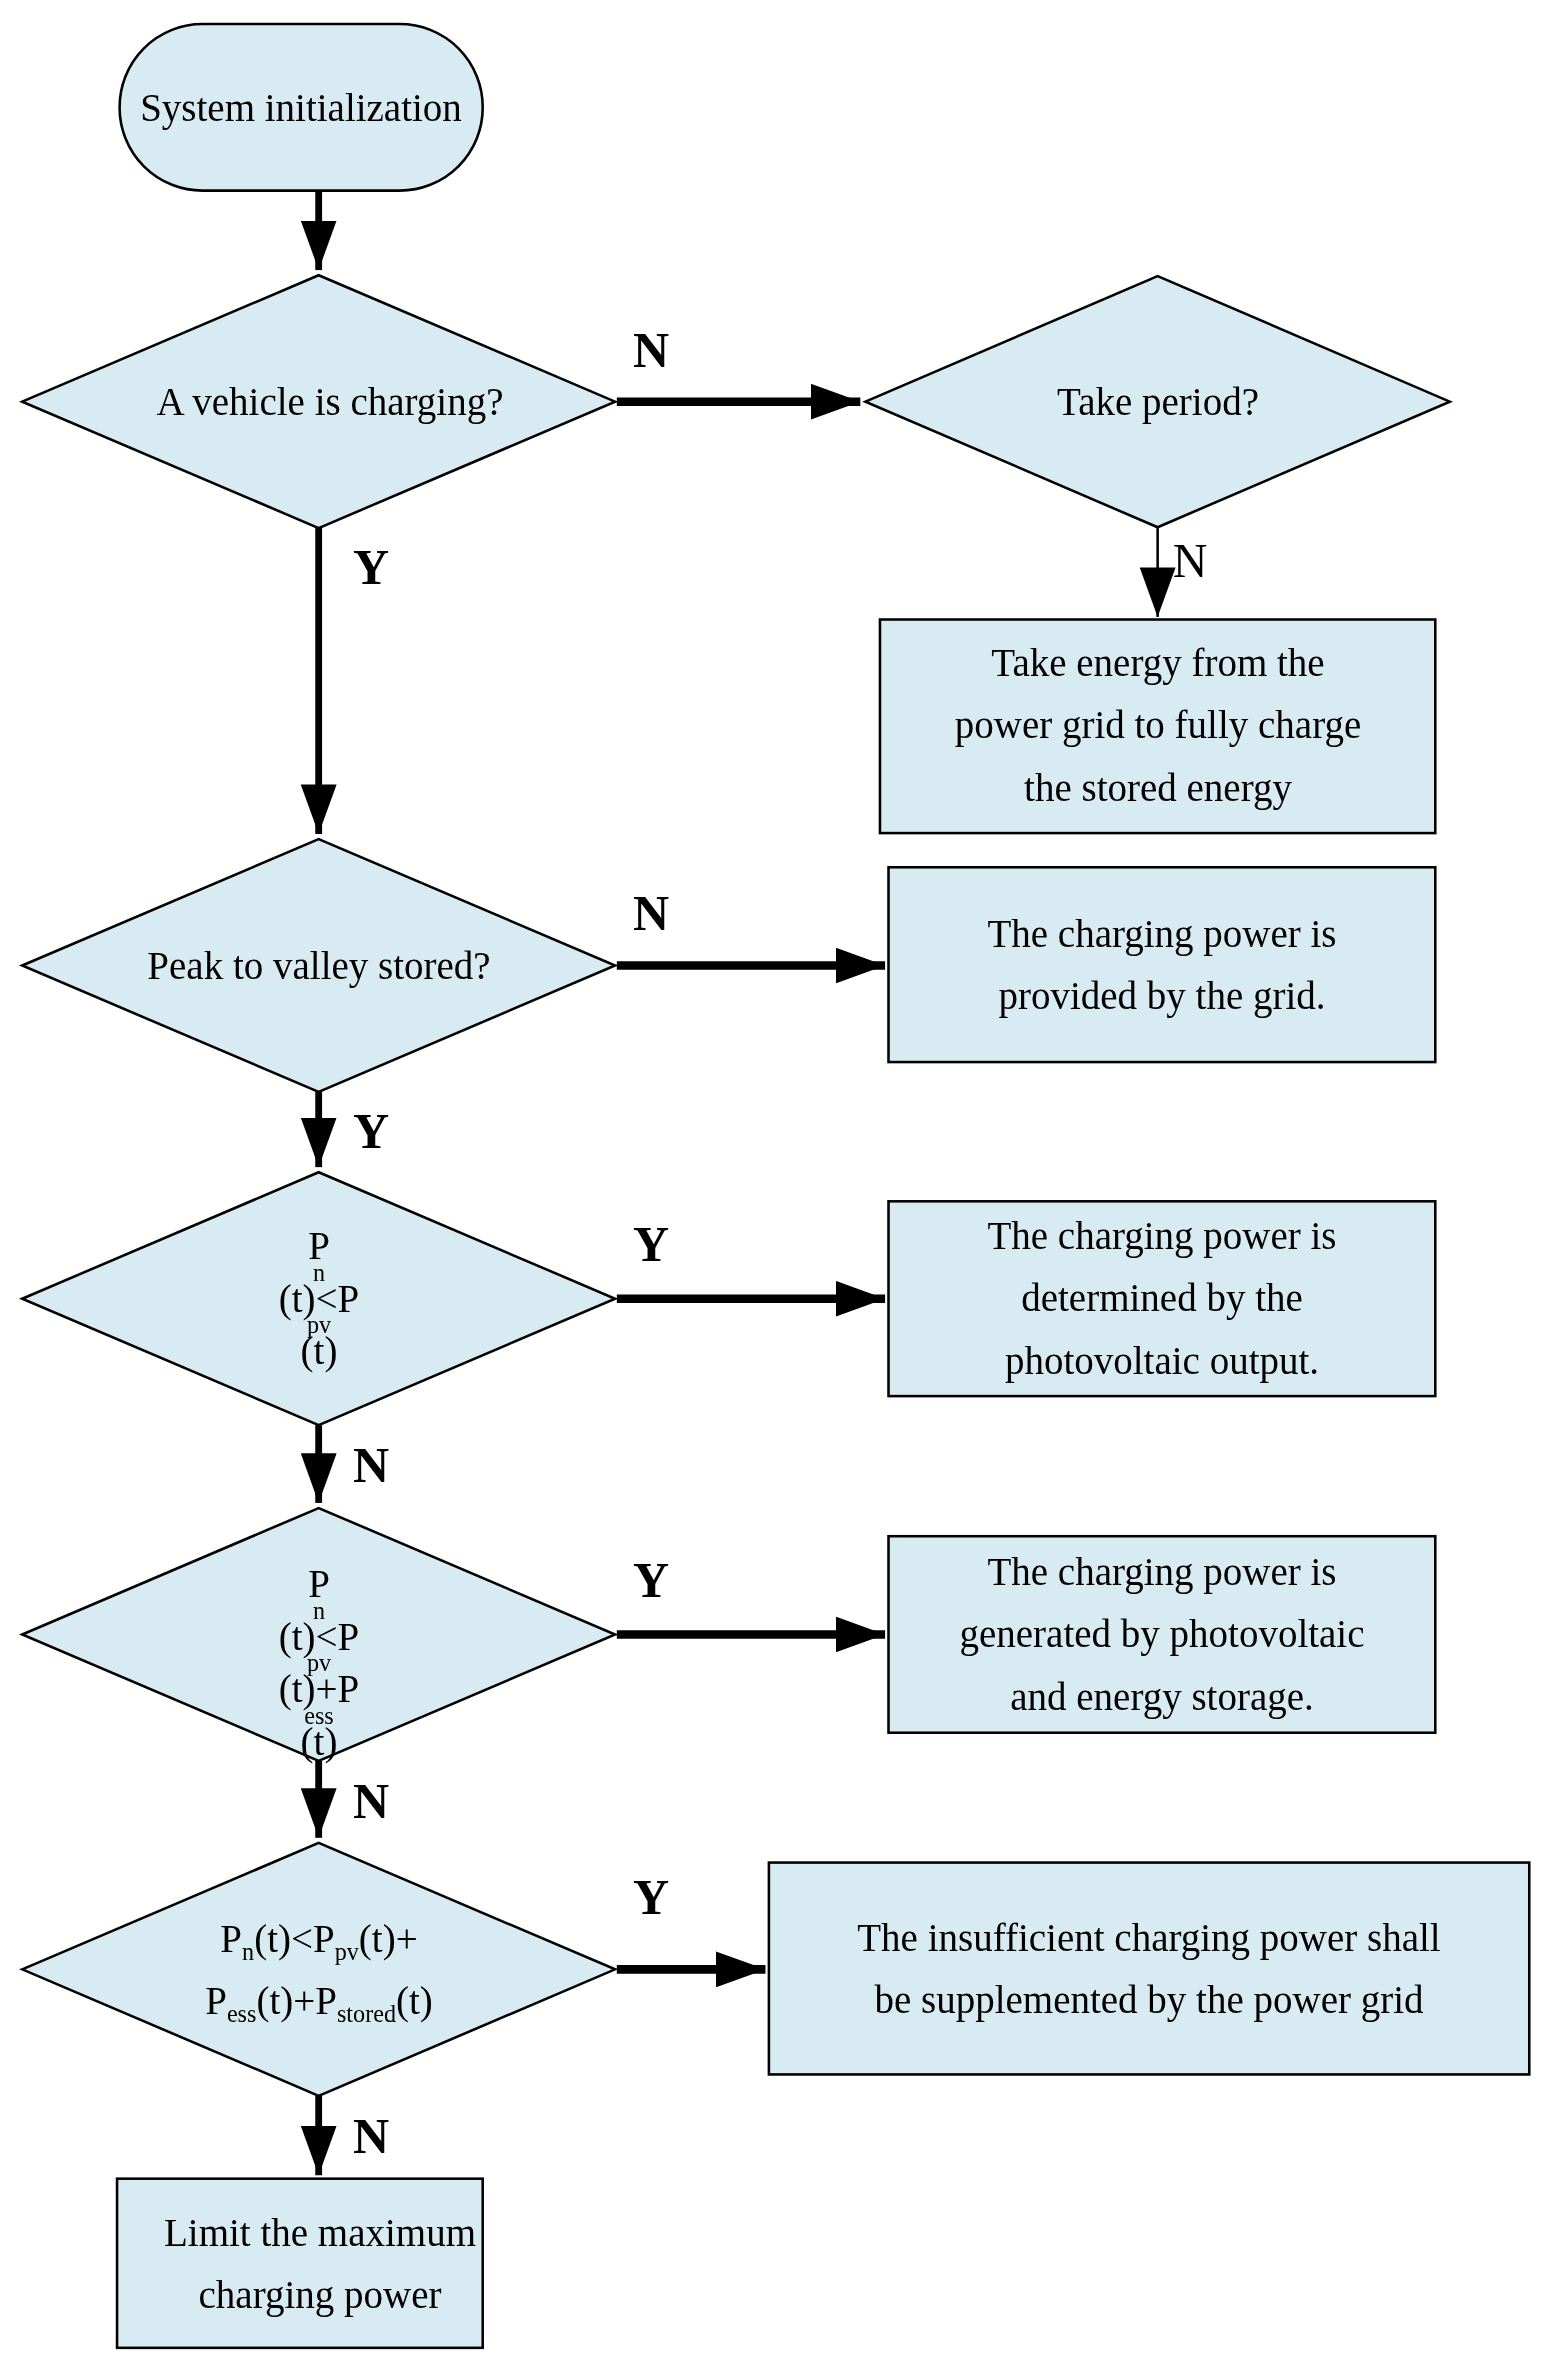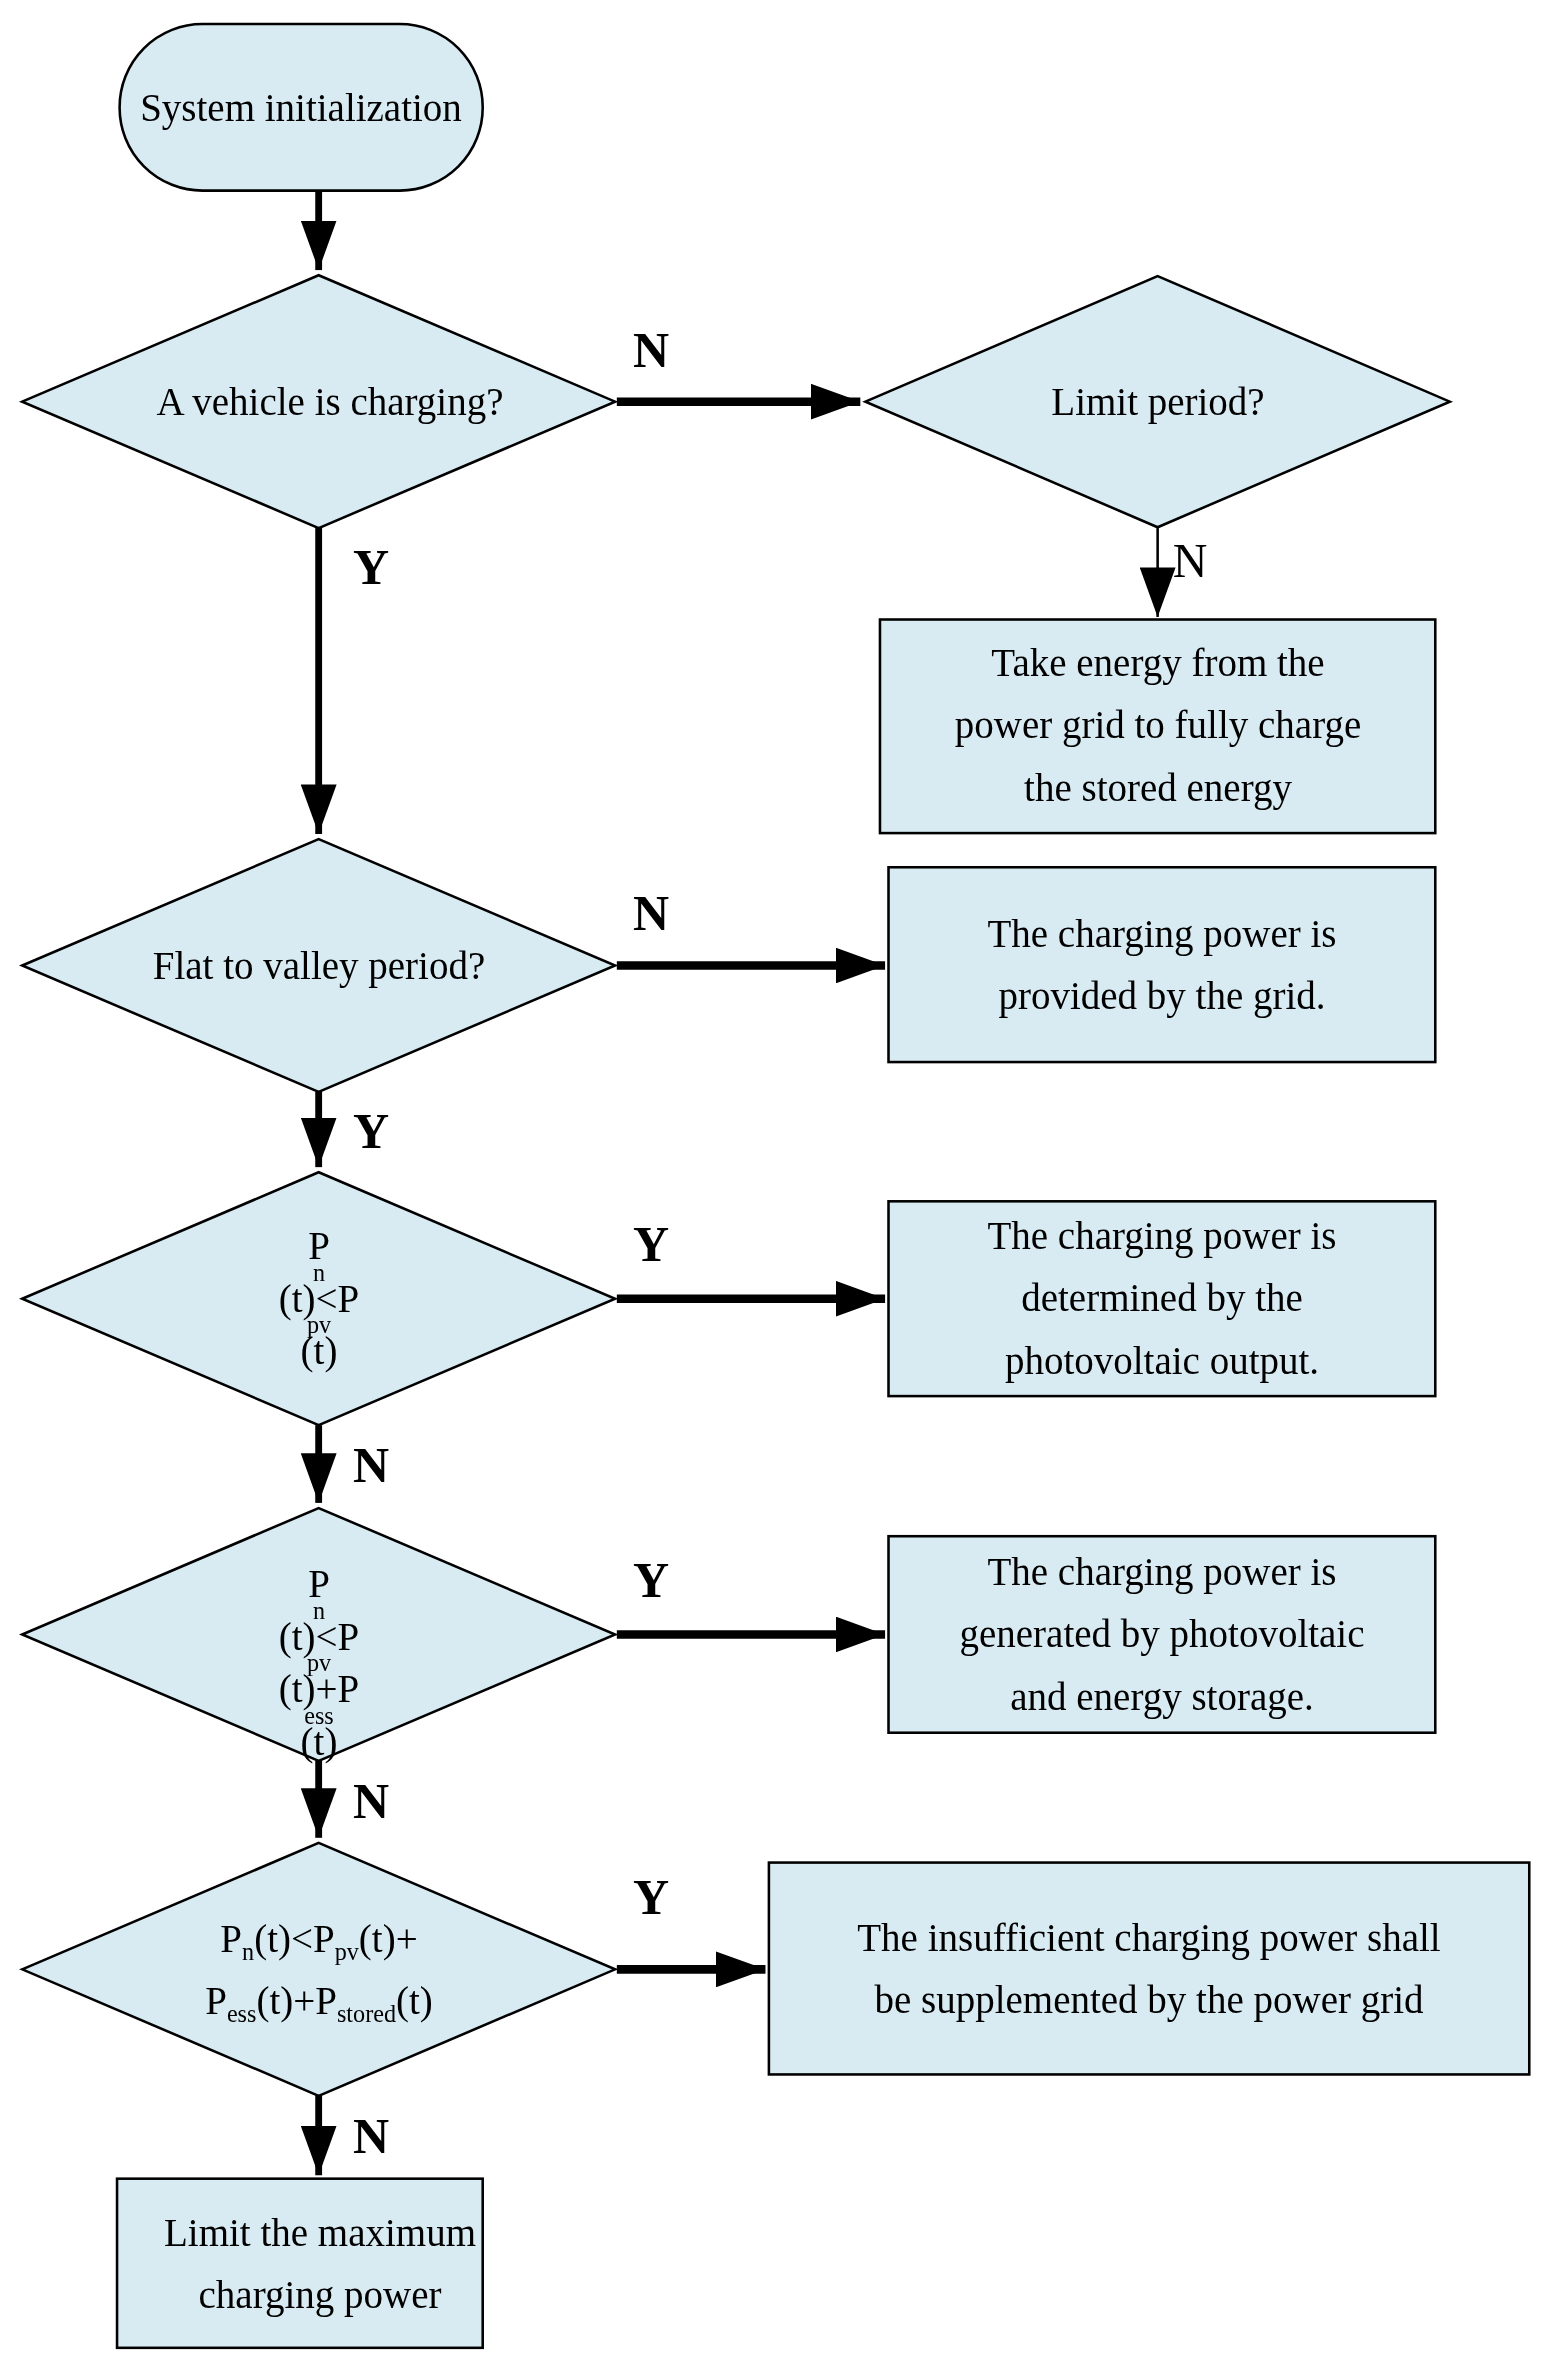--- a/index.html
+++ b/index.html
@@ -75,7 +75,7 @@
 
   <div class="node-label" style="left:330px;top:402px;width:530px;">A vehicle is charging?</div>
 
-  <div class="node-label" style="left:1158px;top:402px;width:427px;">Limit period?</div>
+  <div class="node-label" style="left:1158px;top:402px;width:427px;">Take period?</div>
 
   <div class="node-label" style="left:1158px;top:726px;width:513px;">
     <span class="line">Take energy from the</span>

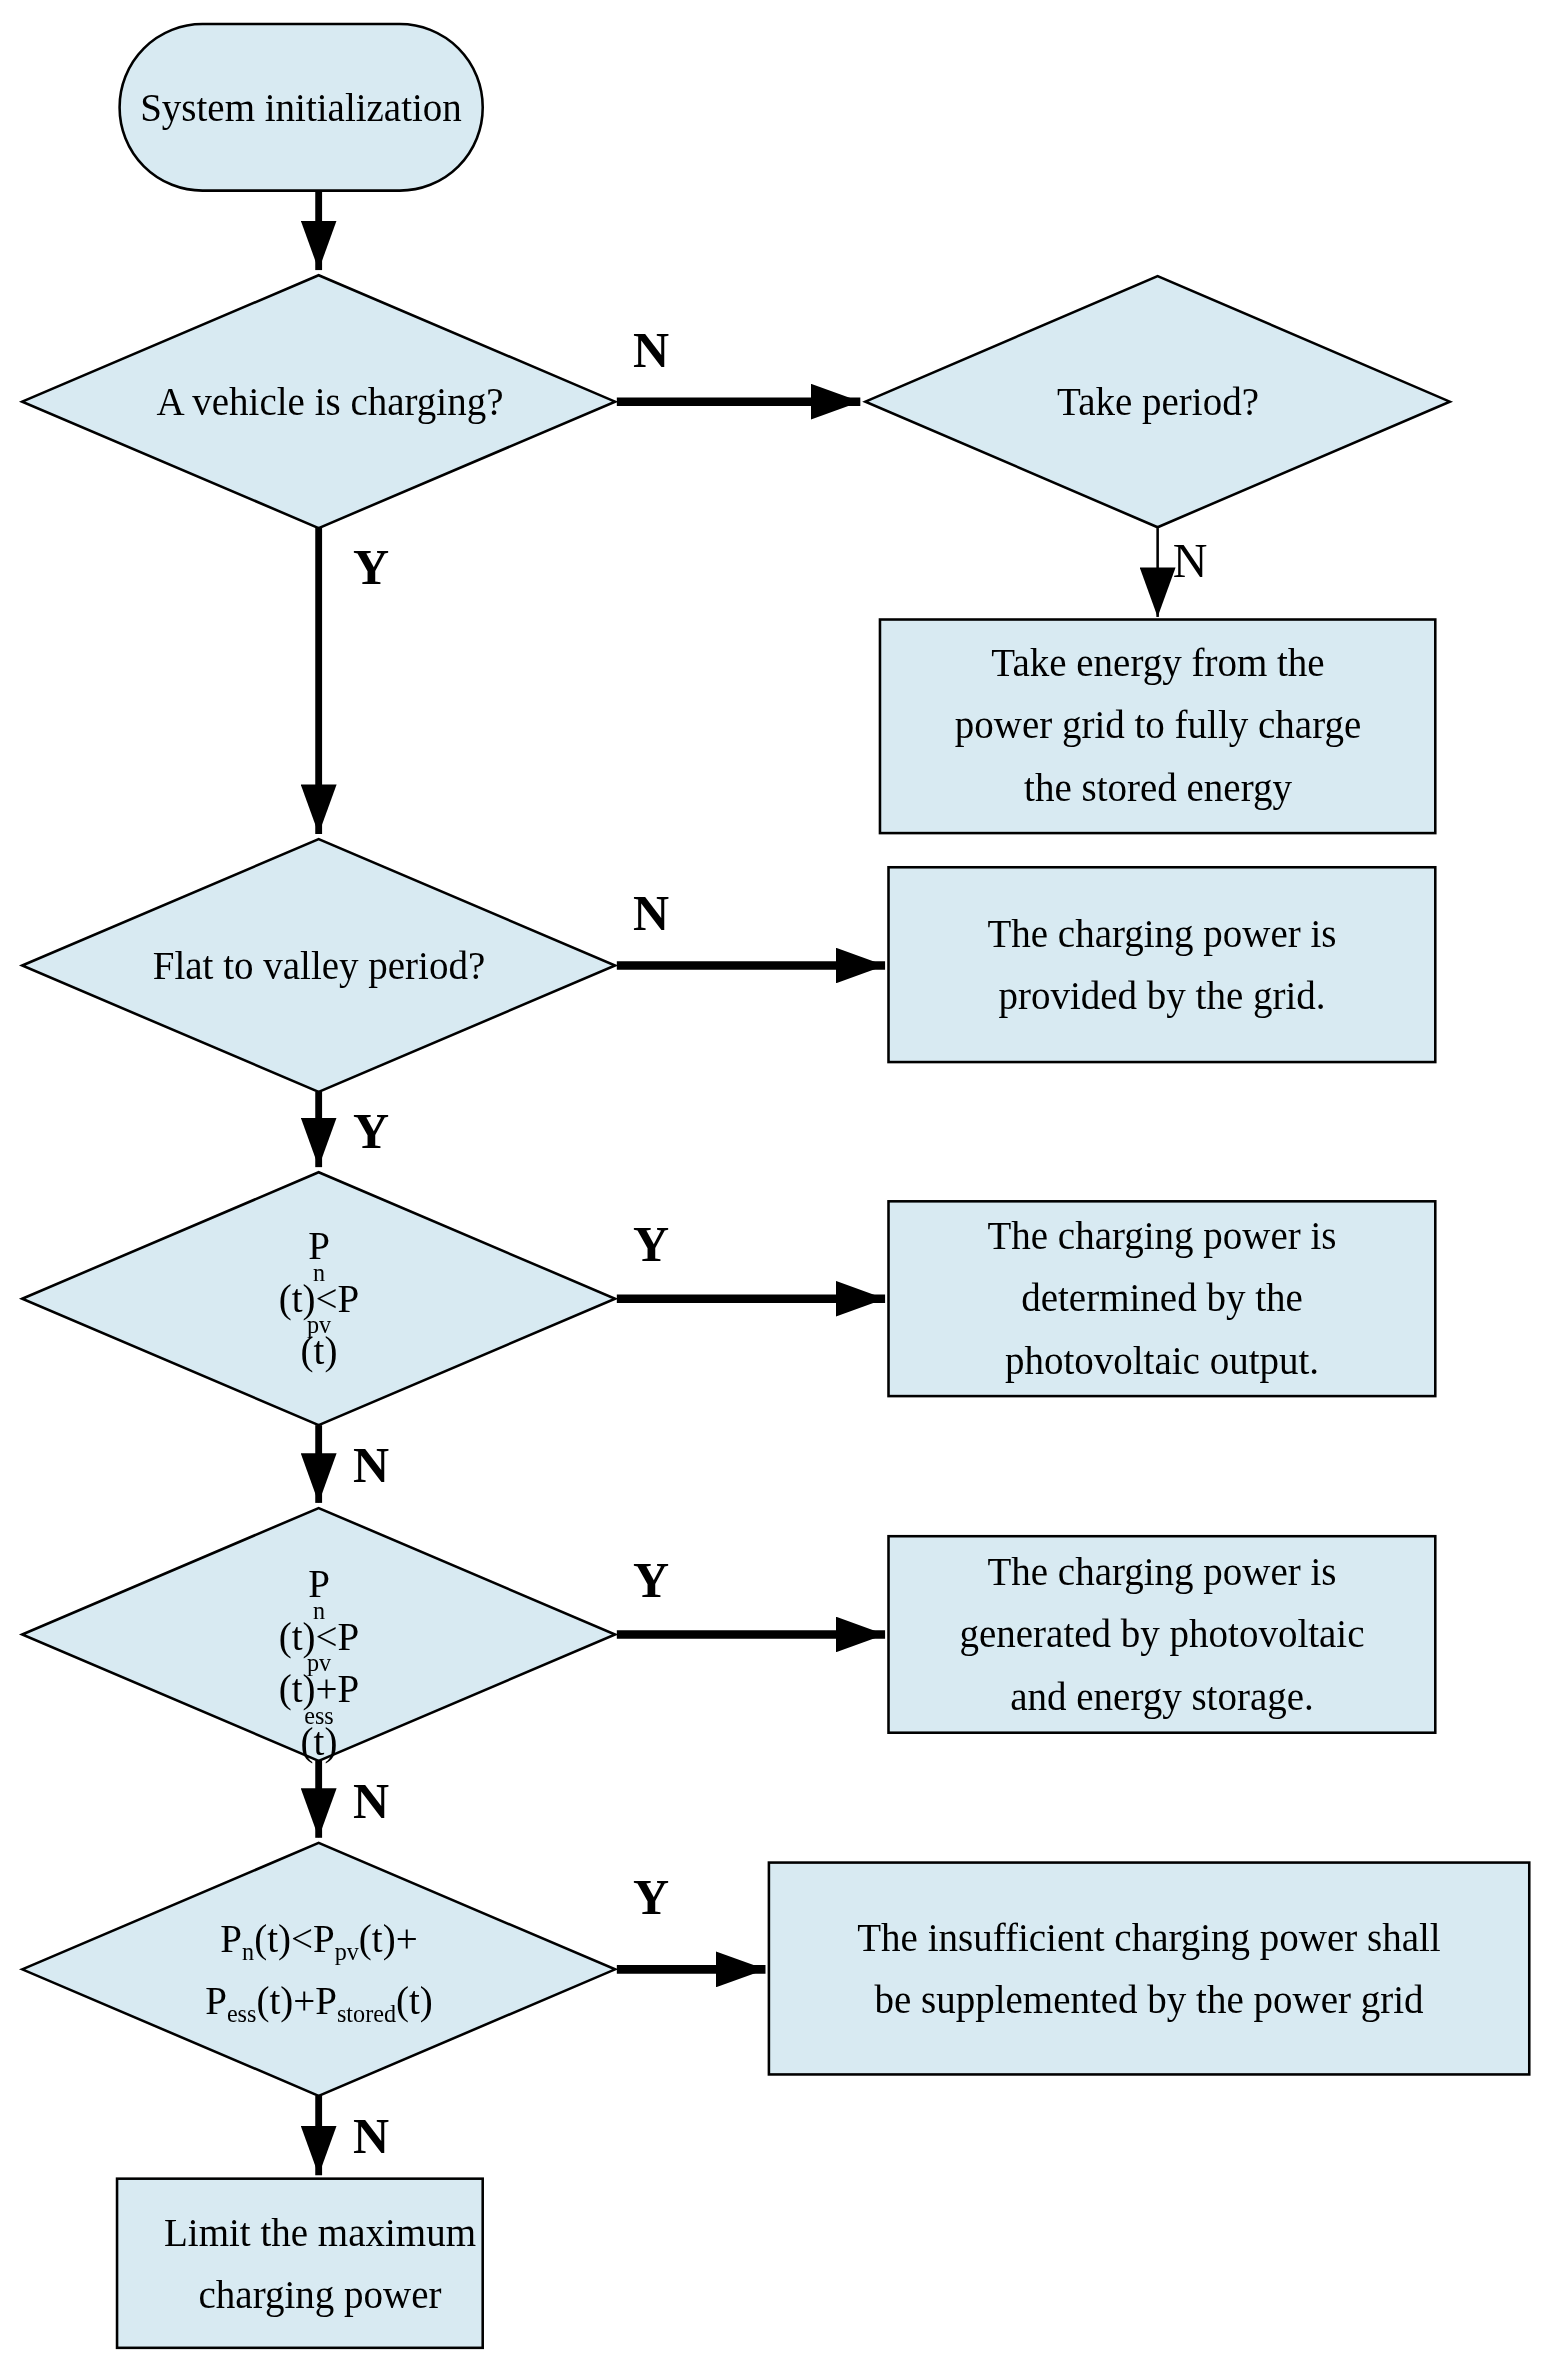--- a/index.html
+++ b/index.html
@@ -83,7 +83,7 @@
     <span class="line">the stored energy</span>
   </div>
 
-  <div class="node-label" style="left:319px;top:966px;width:547px;">Flat to valley period?</div>
+  <div class="node-label" style="left:319px;top:966px;width:547px;">Peak to valley stored?</div>
 
   <div class="node-label" style="left:1162px;top:965px;width:513px;">
     <span class="line">The charging power is</span>

